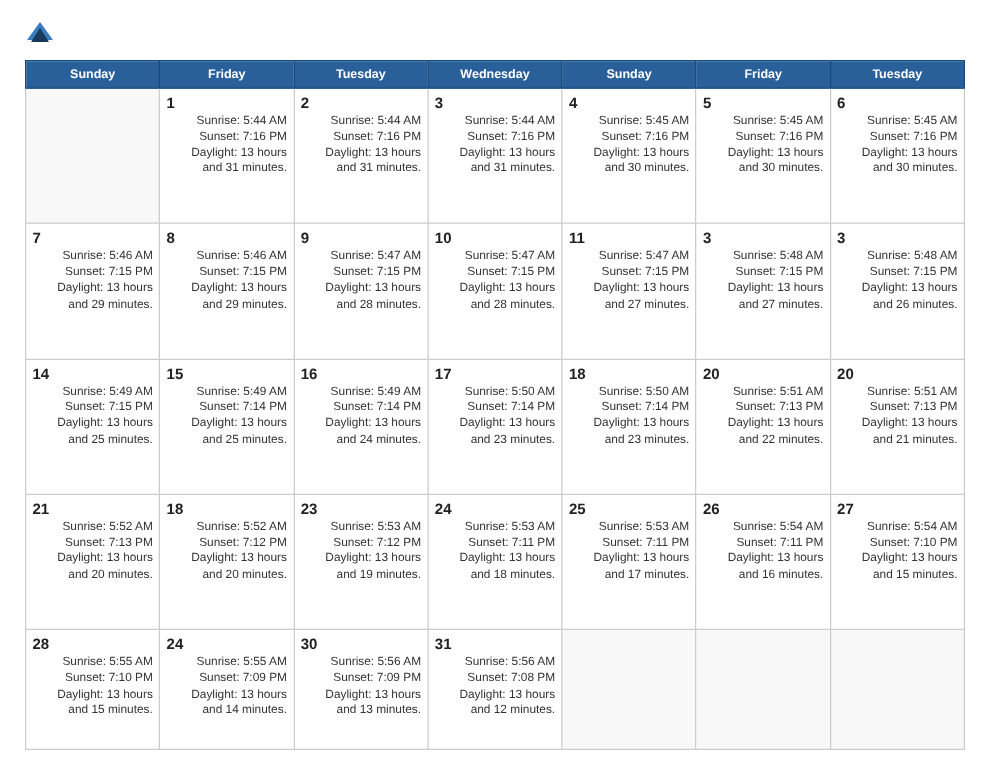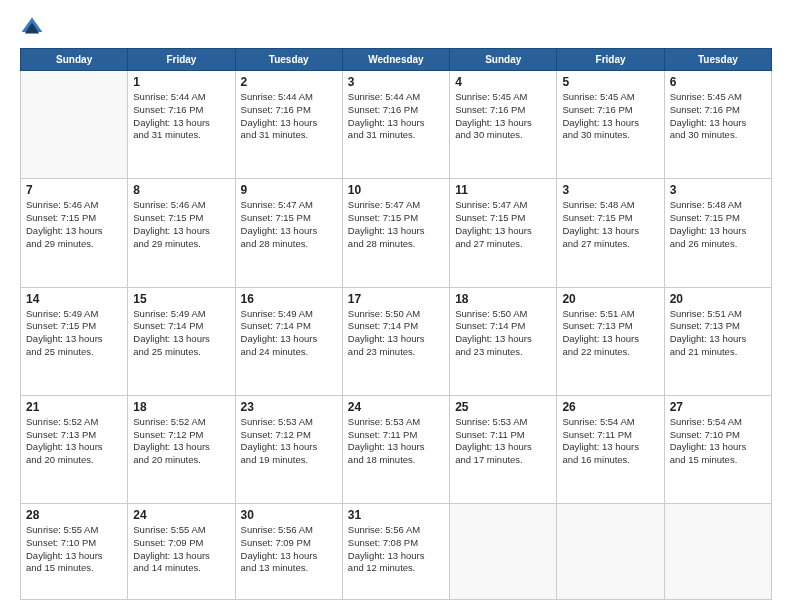--- a/index.html
+++ b/index.html
@@ -95,6 +95,7 @@
       font-size: 9.5px;
       line-height: 1.35;
       color: #333;
+      text-align: right;
     }
     .week-row td {
       height: 88px;

